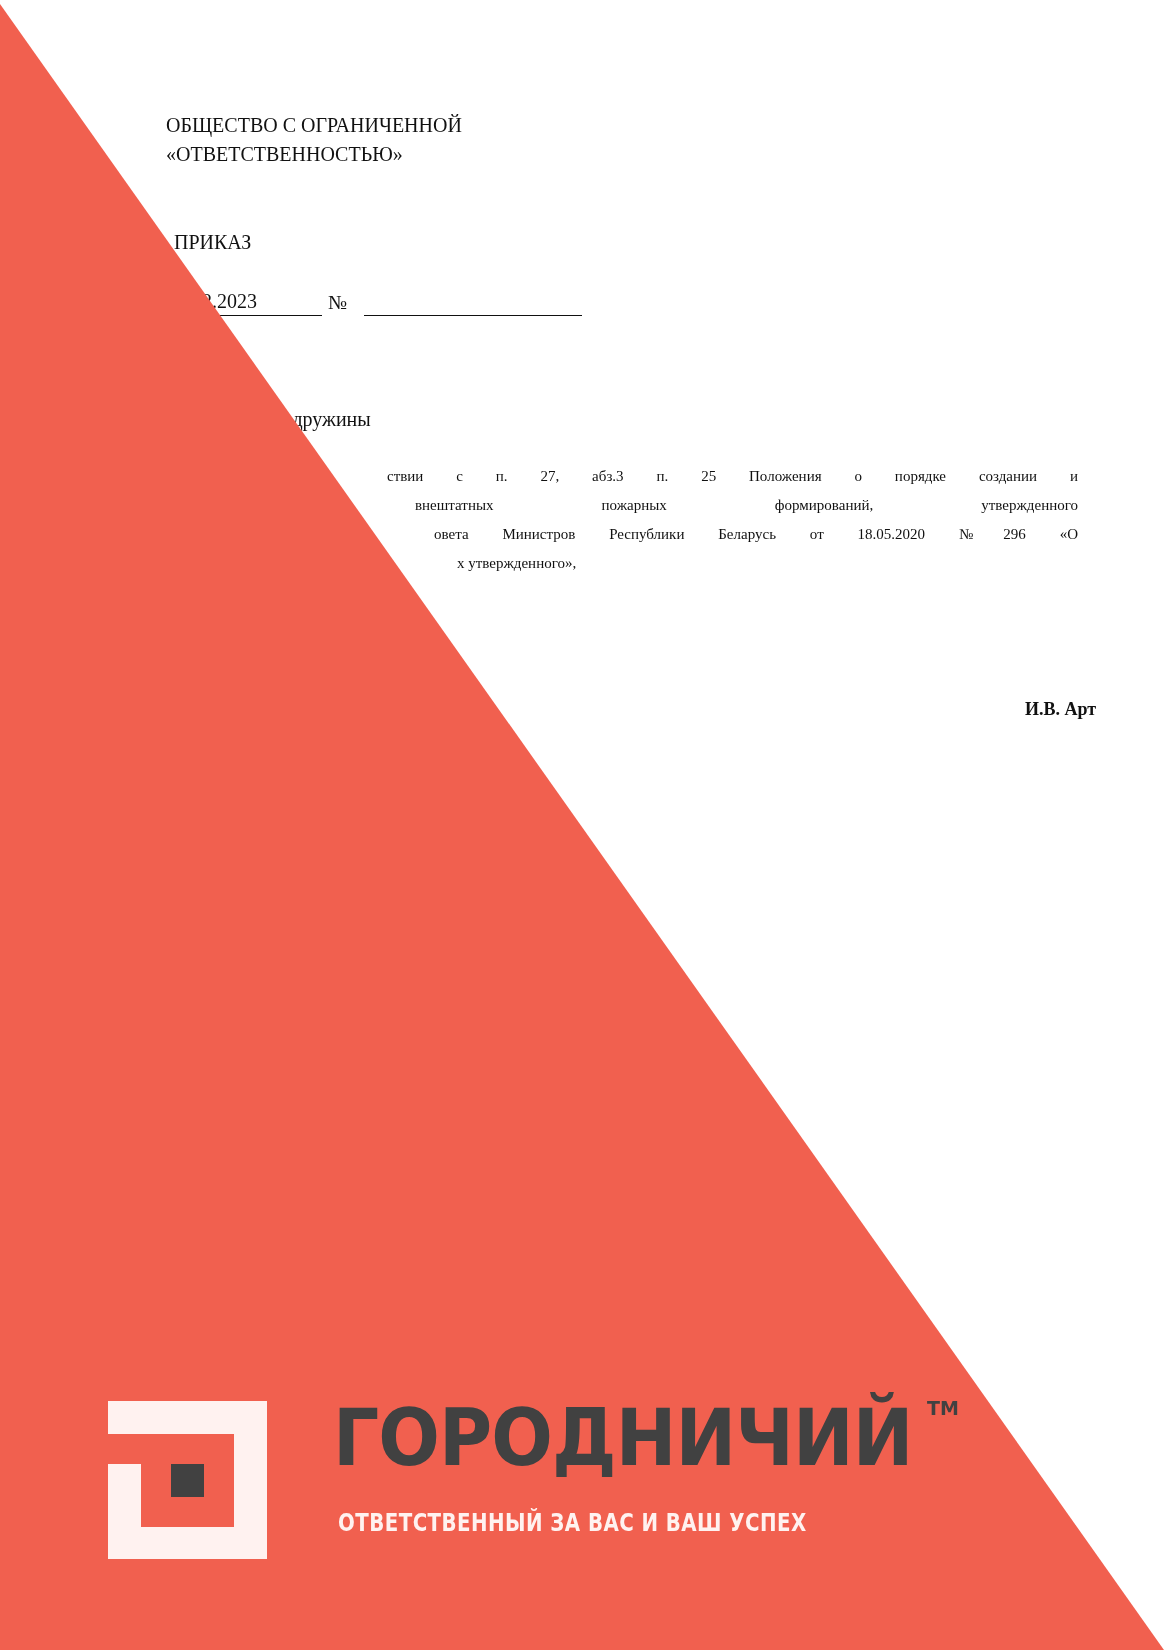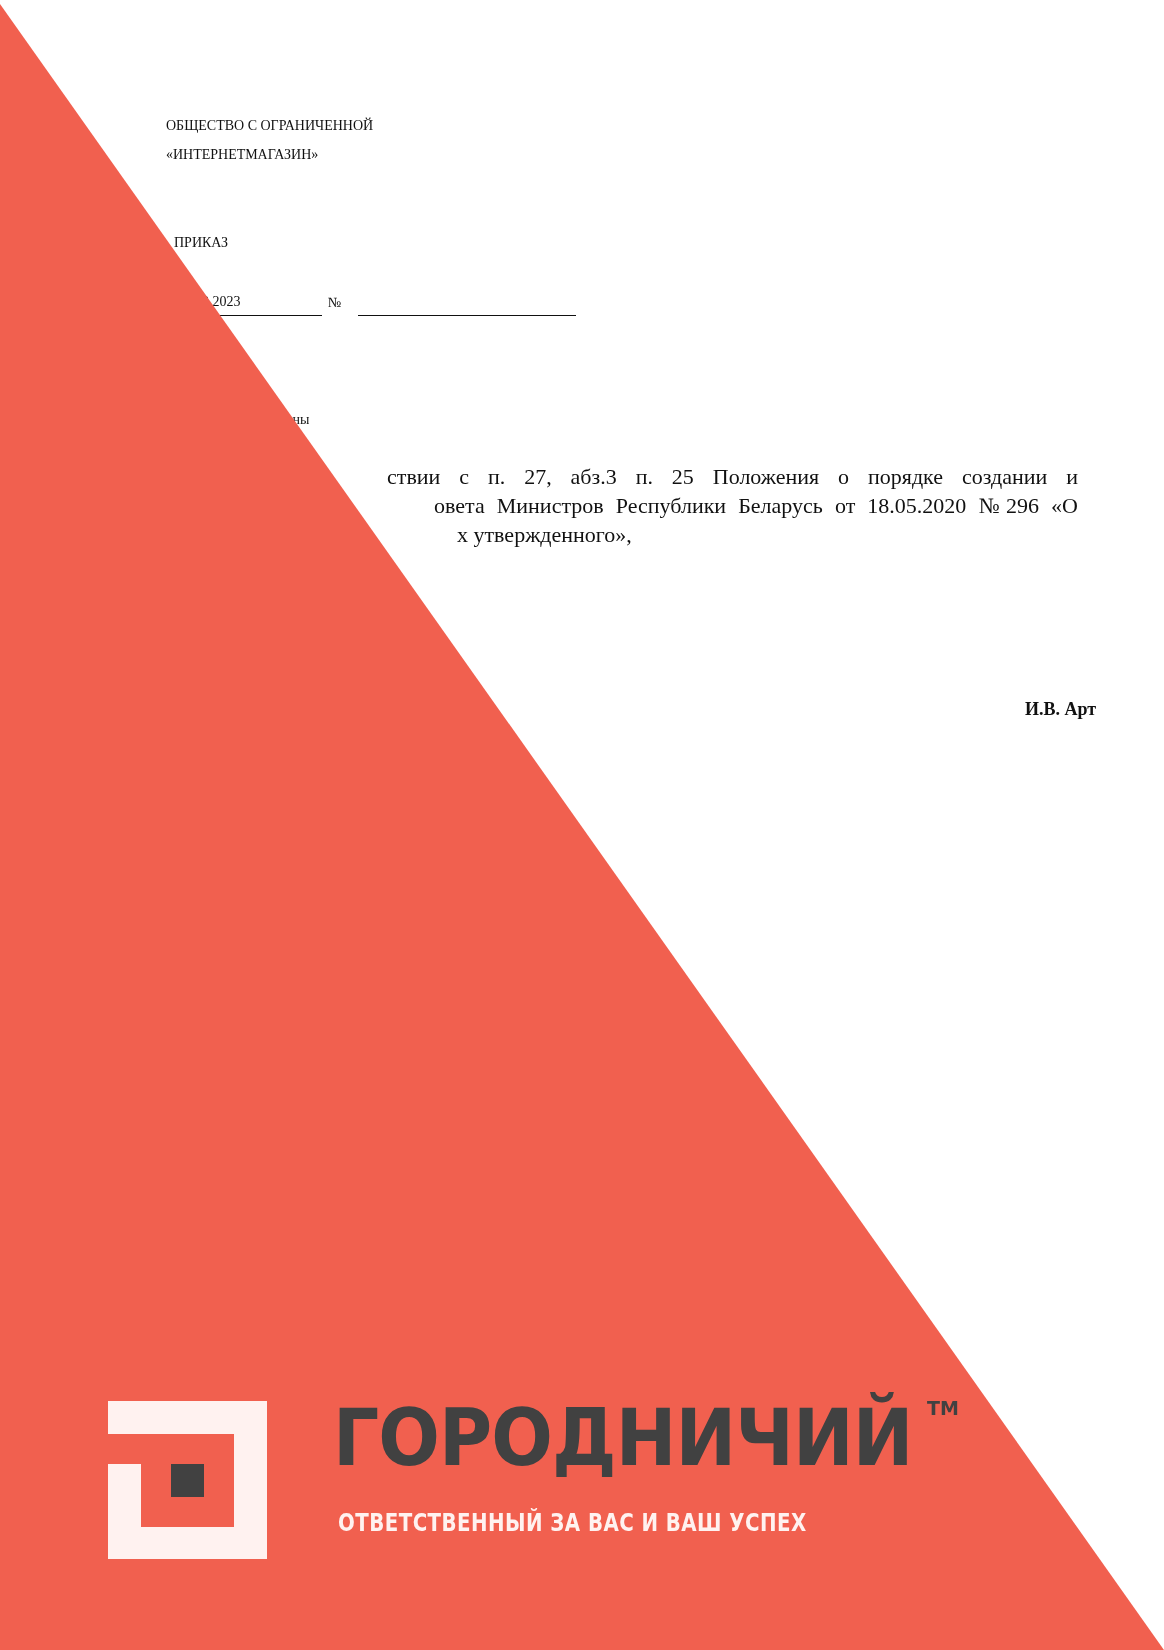--- a/index.html
+++ b/index.html
@@ -24,7 +24,7 @@
     }
     .doc-text {
       position: absolute;
-      font-size: 14px;
+      font-size: 20px;
       line-height: 29px;
       white-space: nowrap;
       z-index: 1;

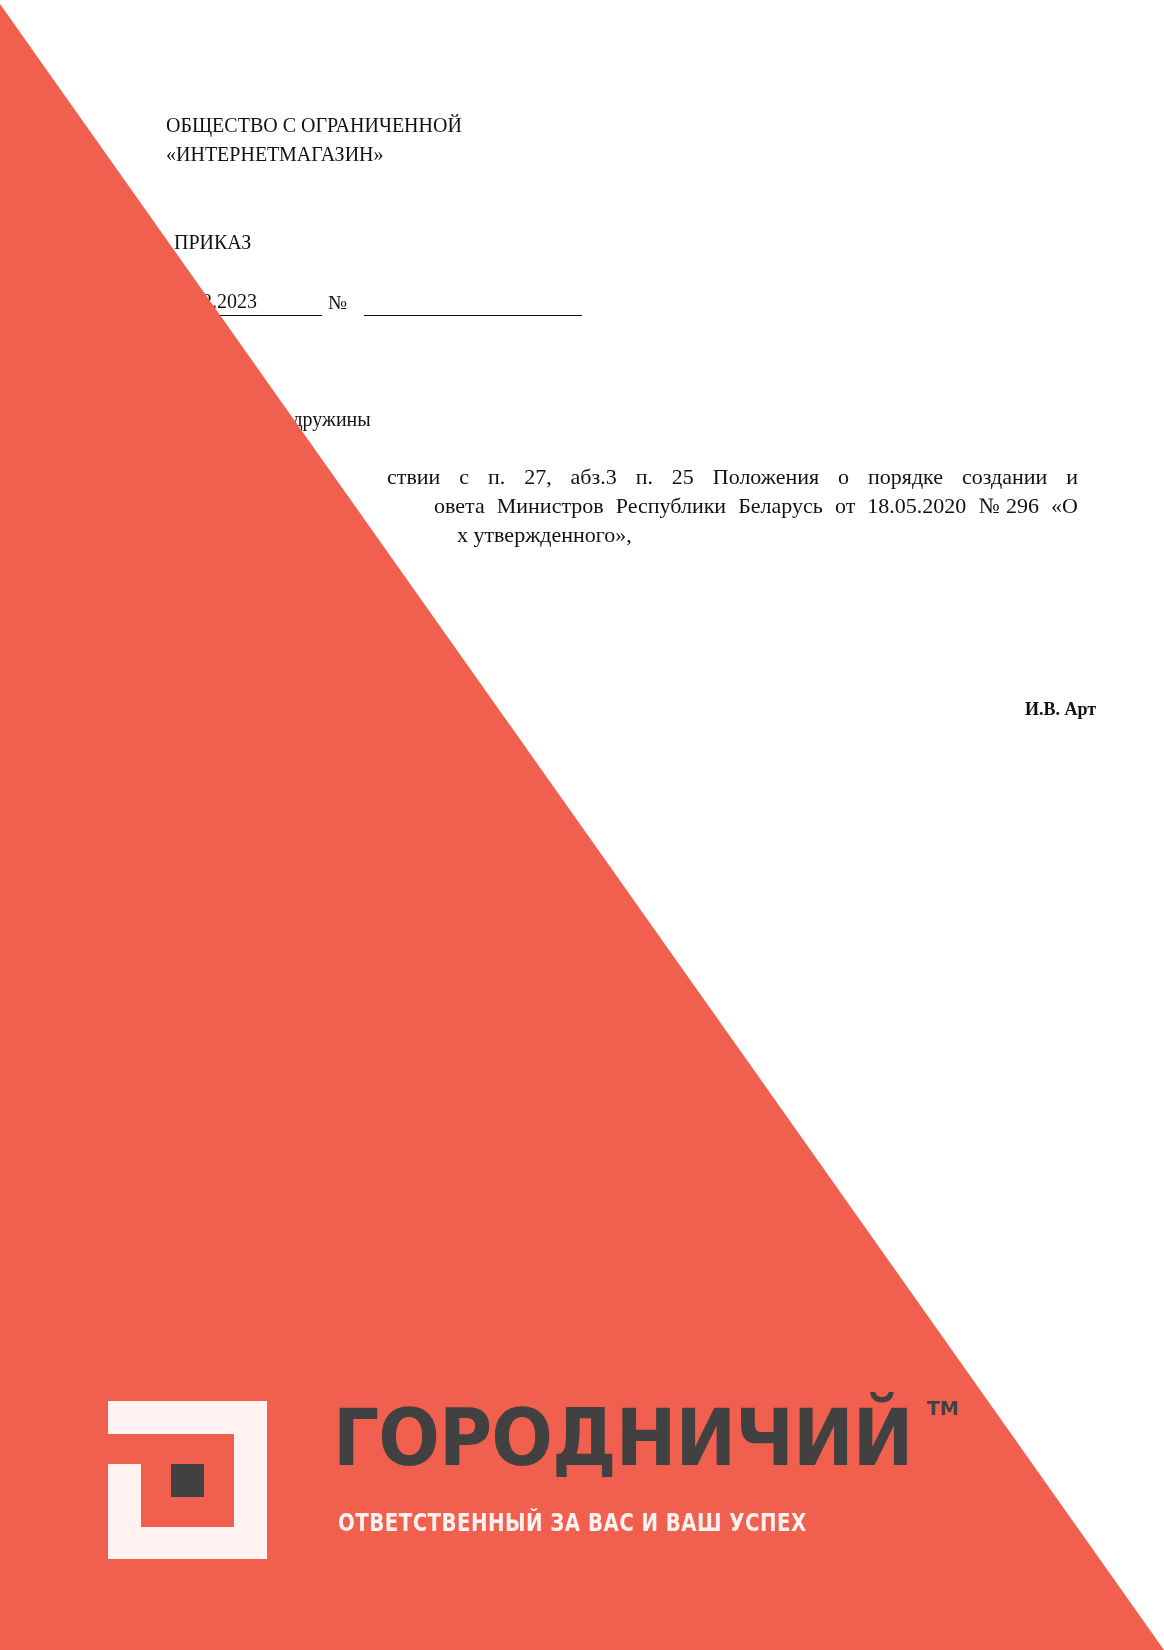--- a/index.html
+++ b/index.html
@@ -170,7 +170,7 @@
 
   <div class="doc-text org-name">
     <div>ОБЩЕСТВО С ОГРАНИЧЕННОЙ</div>
-    <div>«ИНТЕРНЕТМАГАЗИН»</div>
+    <div>«ОТВЕТСТВЕННОСТЬЮ»</div>
   </div>
 
   <div class="doc-text order-title">ПРИКАЗ</div>

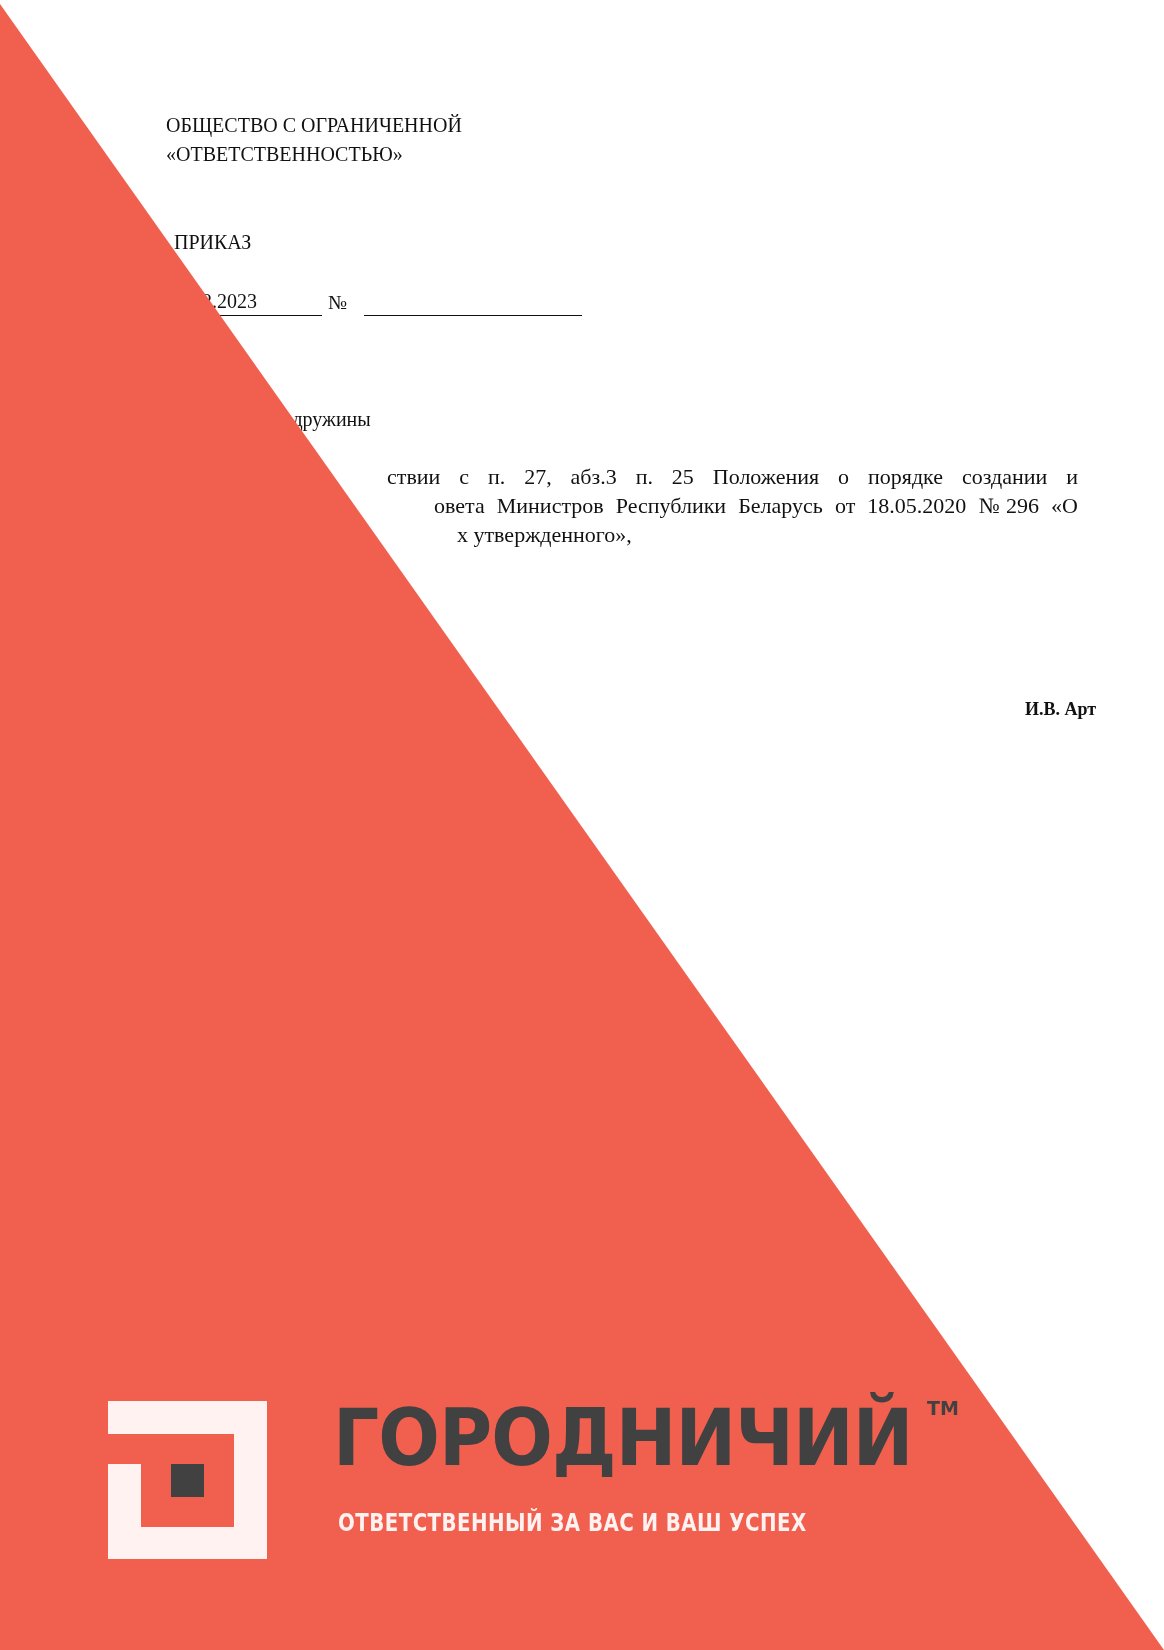--- a/index.html
+++ b/index.html
@@ -73,7 +73,7 @@
       position: absolute;
       left: 166px;
       width: 912px;
-      font-size: 22px;
+      font-size: 15px;
       line-height: 29px;
       text-align: justify;
       text-indent: 0;

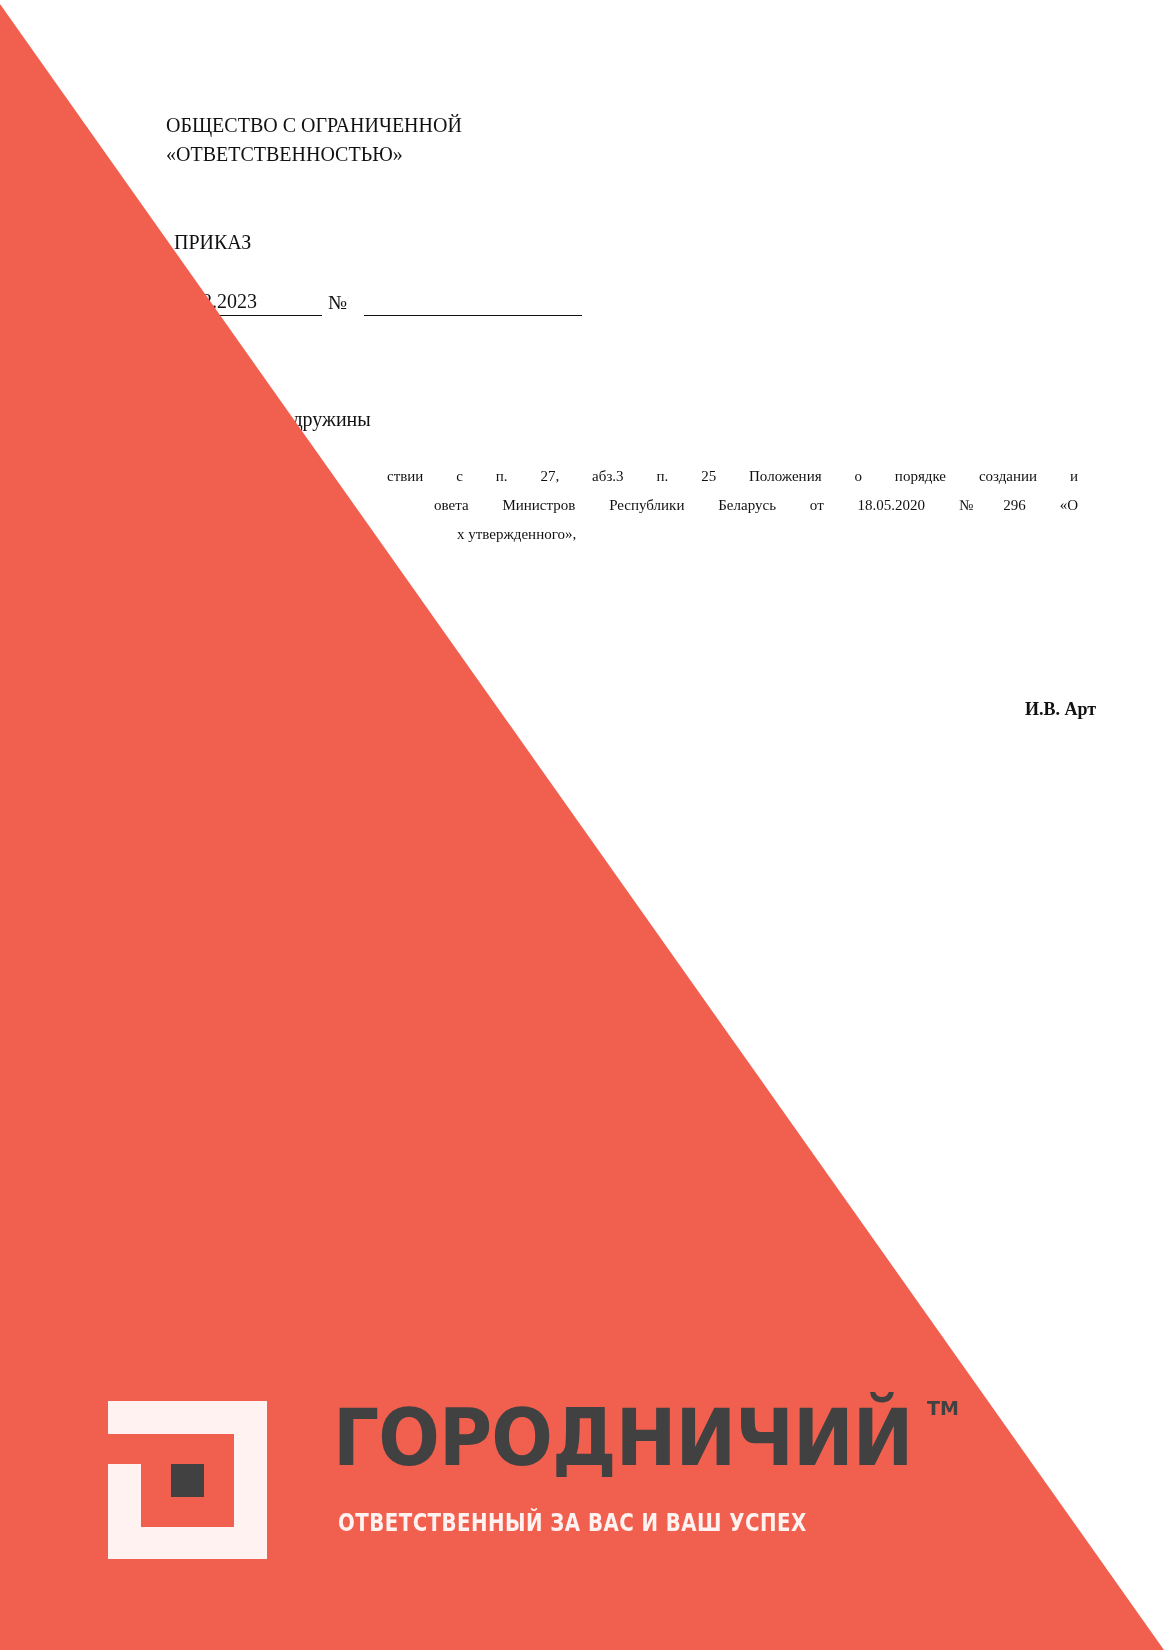--- a/index.html
+++ b/index.html
@@ -185,6 +185,7 @@
 
   <div class="para para1">
     <span class="line" style="padding-left:221px;width:691px;box-sizing:border-box;width:912px">ствии  с  п.  27,  абз.3  п.  25  Положения  о  порядке  создании  и</span>
+    <span class="line" style="padding-left:249px;box-sizing:border-box;width:912px">внештатных  пожарных  формирований,  утвержденного</span>
     <span class="line" style="padding-left:268px;box-sizing:border-box;width:912px">овета Министров Республики Беларусь от 18.05.2020 №296 «О</span>
     <span class="line last" style="padding-left:291px;box-sizing:border-box;width:912px">х утвержденного»,</span>
   </div>

